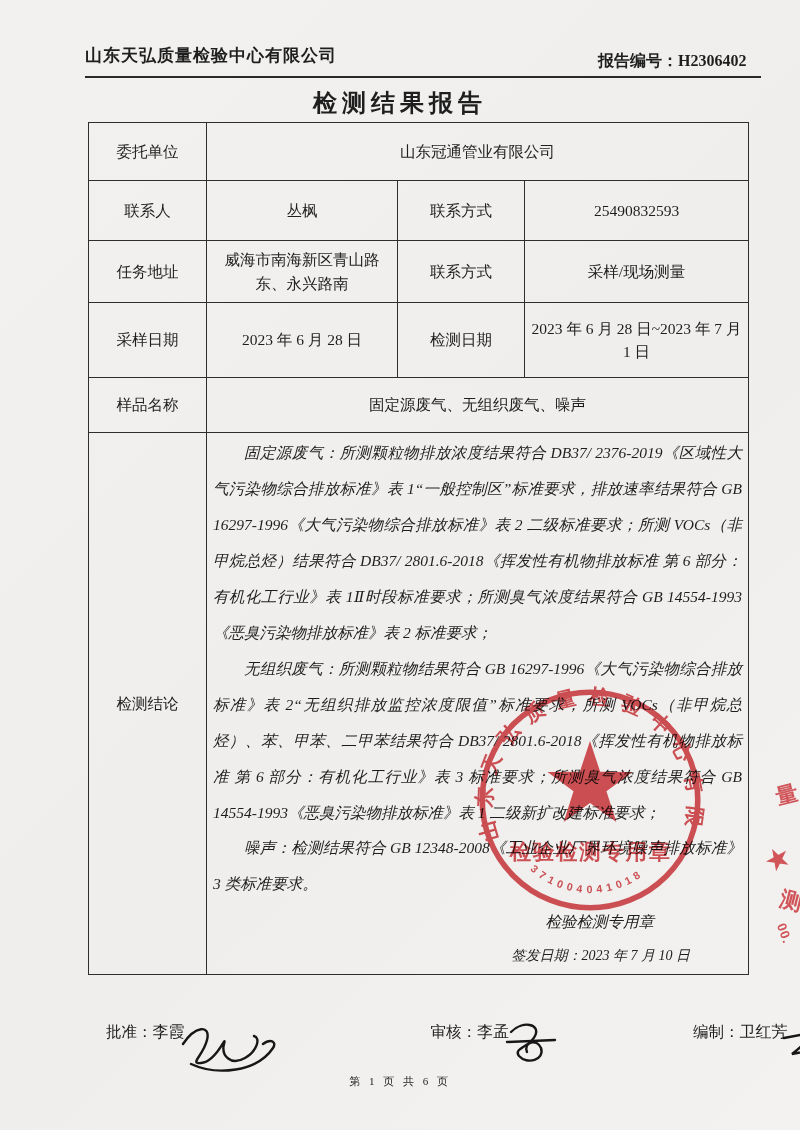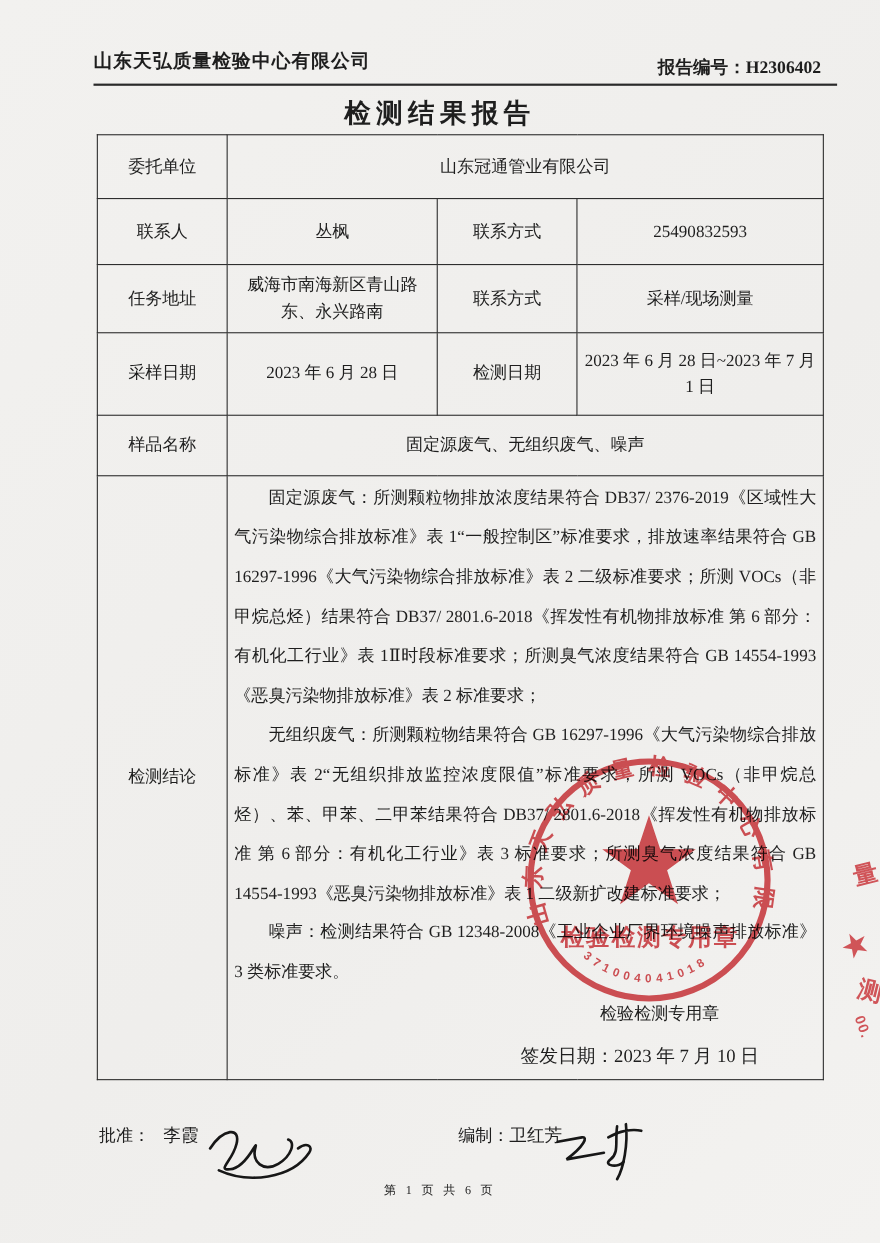--- a/index.html
+++ b/index.html
@@ -28,7 +28,7 @@
   td.left { text-align:left; padding-left:14px; }
   tr.r1 { height:58px; } tr.r2 { height:60px; } tr.r3 { height:62px;padding-left:16px; }
   tr.r4 { height:75px; } tr.r5 { height:55px; } tr.r6 { height:537px; } tr.r7 { height:56px; }
-  td.conclusion-cell { text-align:left; vertical-align:top; padding:16px 22px 10px 22px; }
+  td.conclusion-cell { text-align:left; vertical-align:top; padding:16px 22px 10px 22px;font-style:italic; }
   .concl p { font-size:15.5px; line-height:2.32; text-indent:2em; text-align:justify; }
   .seal-caption { font-size:15.5px; line-height:2.3; text-align:right; padding-right:88px; margin-top:2px; }
   .issue-date { font-size:17px; line-height:2.3; text-align:right; padding-right:52px; }

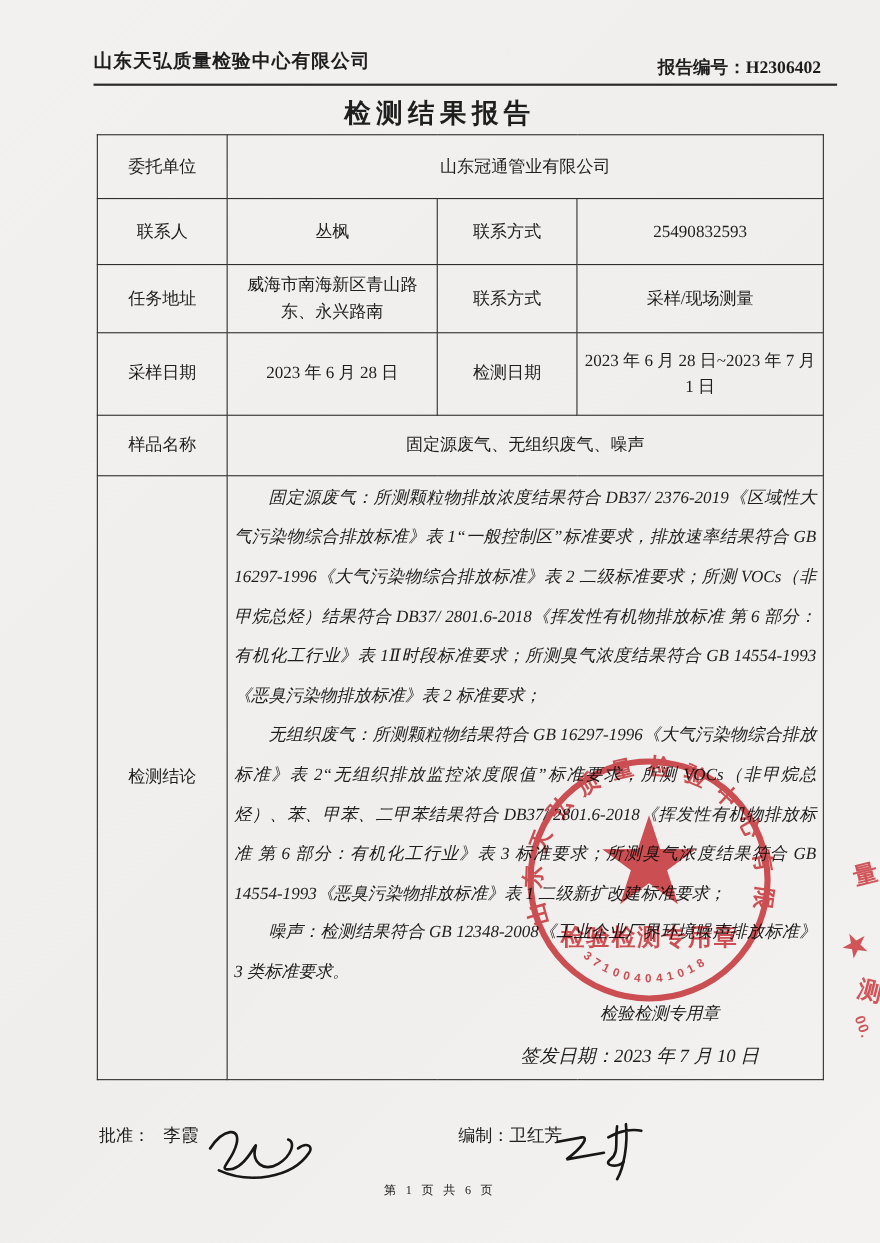--- a/index.html
+++ b/index.html
@@ -31,7 +31,7 @@
   td.conclusion-cell { text-align:left; vertical-align:top; padding:16px 22px 10px 22px;font-style:italic; }
   .concl p { font-size:15.5px; line-height:2.32; text-indent:2em; text-align:justify; }
   .seal-caption { font-size:15.5px; line-height:2.3; text-align:right; padding-right:88px; margin-top:2px; }
-  .issue-date { font-size:17px; line-height:2.3; text-align:right; padding-right:52px; }
+  .issue-date { font-size:14px; line-height:2.3; text-align:right; padding-right:52px; }
   
   .sign-row { position:absolute; left:88px; top:1022px; width:662px; display:flex; }
   .sign-item { display:flex; align-items:flex-start; font-size:15.5px; white-space:nowrap; }

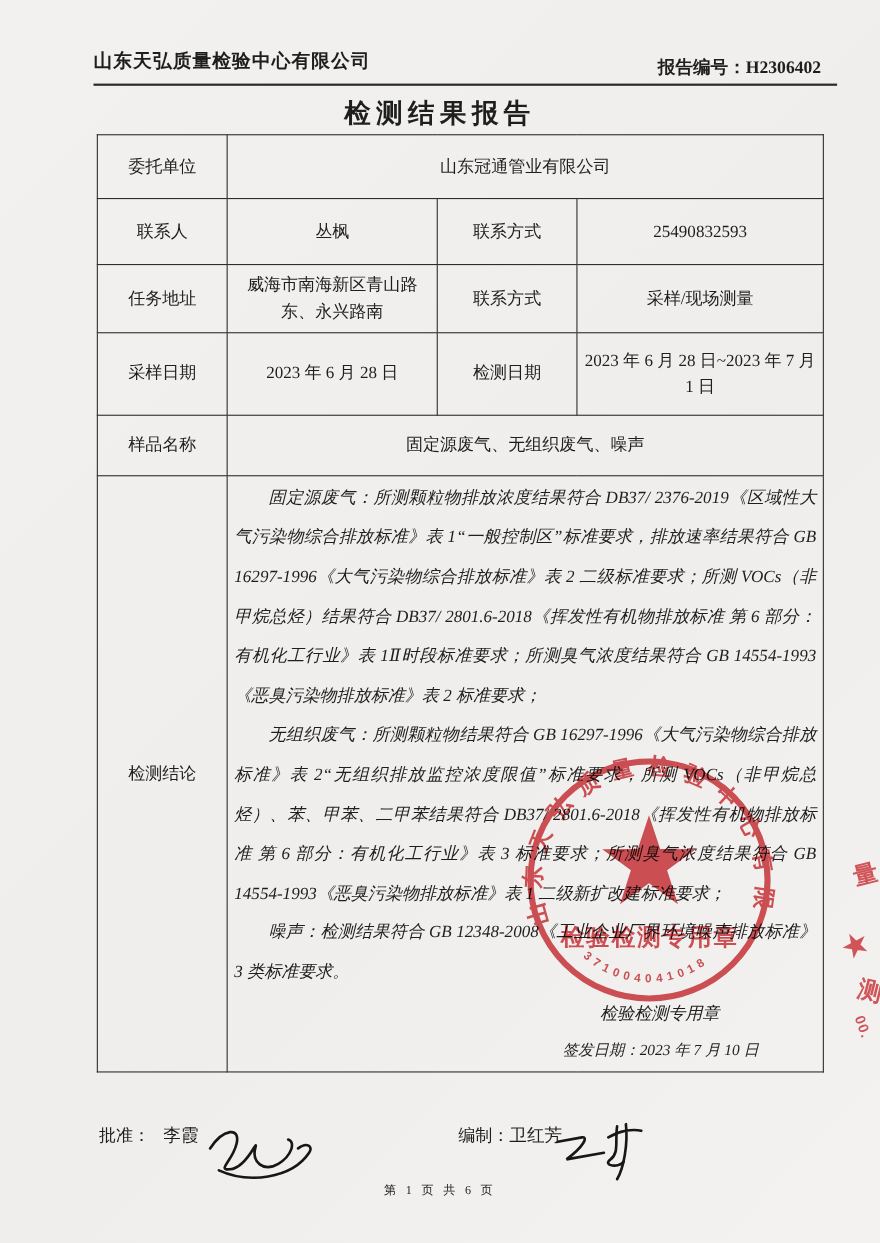--- a/index.html
+++ b/index.html
@@ -36,7 +36,7 @@
   .sign-row { position:absolute; left:88px; top:1022px; width:662px; display:flex; }
   .sign-item { display:flex; align-items:flex-start; font-size:15.5px; white-space:nowrap; }
   .sign-item .nm { font-size:16px; }
-  .sign-1 { margin-left:2px;gap:12px; } .sign-2 { margin-left:150px; } .sign-3 { margin-left:128px; }
+  .sign-1 { margin-left:18px; } .sign-2 { margin-left:150px; } .sign-3 { margin-left:128px; }
   .sig-svg { margin:-4px 0 0 -8px; }
   
   .page-footer { position:absolute; left:0; top:1074px; width:100%; text-align:center;

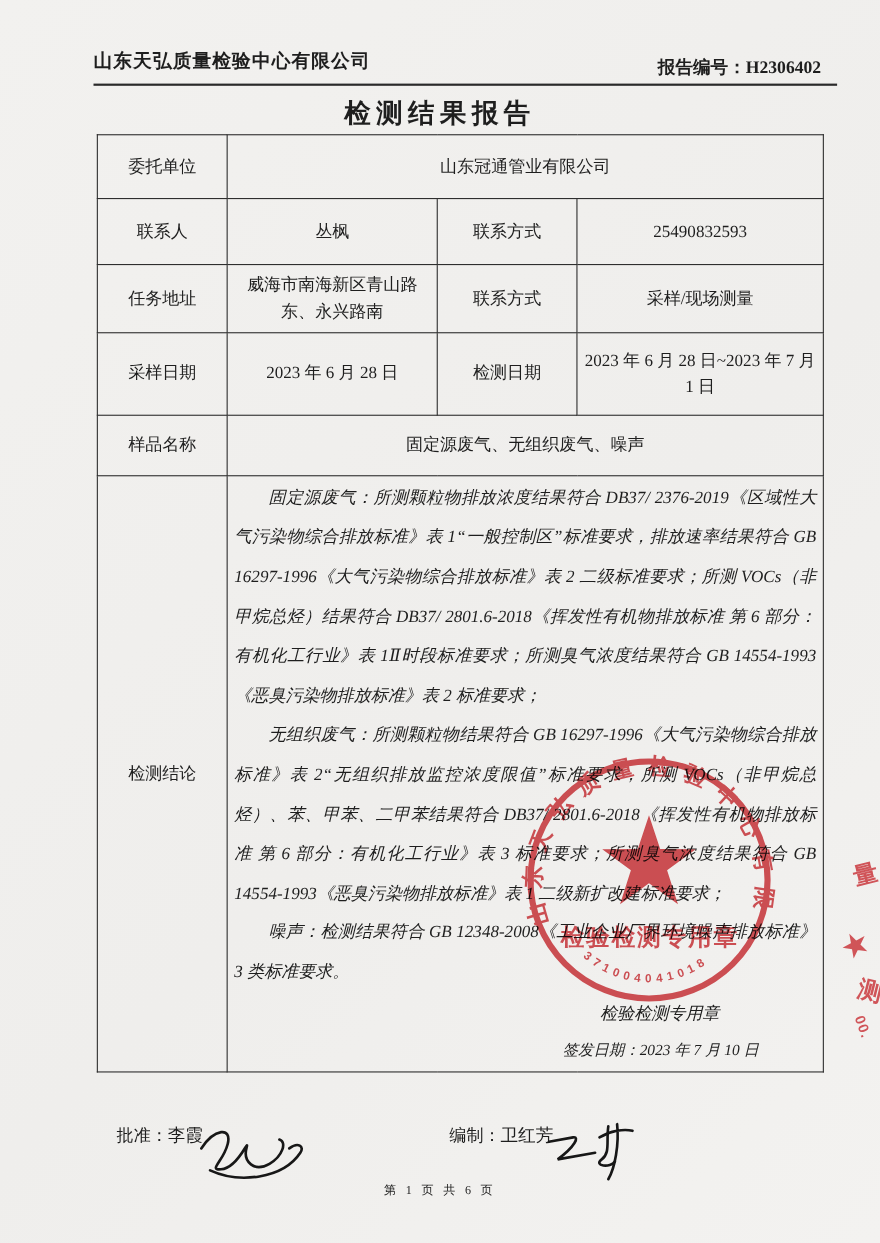--- a/index.html
+++ b/index.html
@@ -123,6 +123,16 @@
         </g>
       </svg>
     </div>
+    <div class="sign-item sign-2">
+      <span>审核：</span>
+        <span class="nm">李孟</span>
+      <svg class="sig-svg" width="64" height="50" viewBox="0 0 64 50">
+        <g fill="none" stroke="#171717" stroke-width="2.4" stroke-linecap="round">
+          <path d="M10,14 C22,2 40,6 34,18 C28,30 12,30 18,38 C26,47 44,42 40,30 C36,20 22,24 26,34"></path>
+          <path d="M6,24 L54,22"></path>
+        </g>
+      </svg>
+    </div>
     <div class="sign-item sign-3">
       <span>编制：</span>
         <span class="nm">卫红芳</span>

